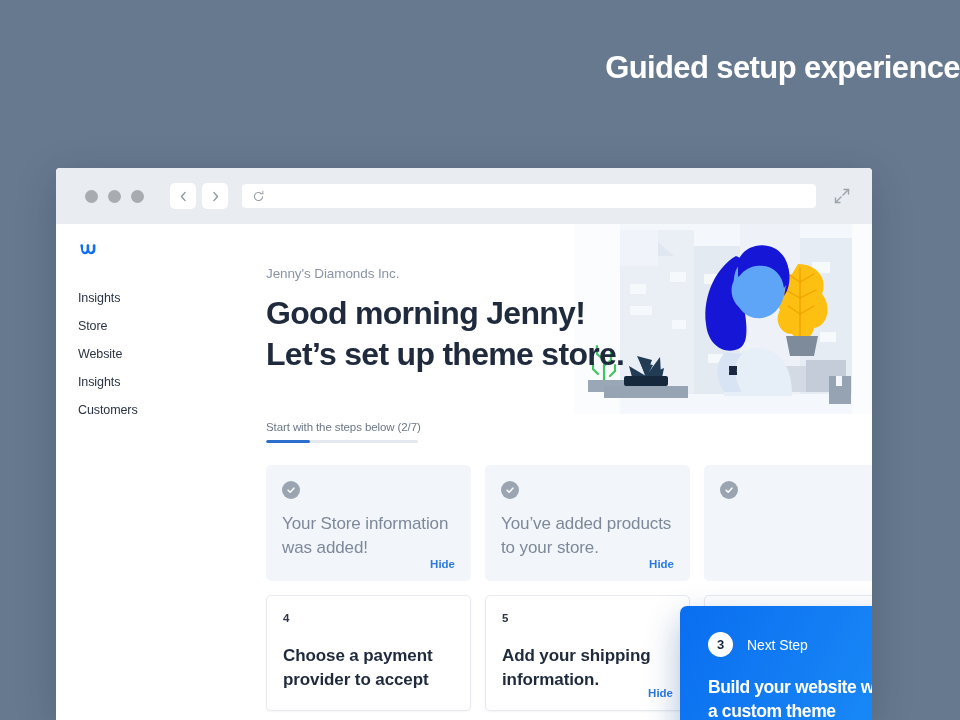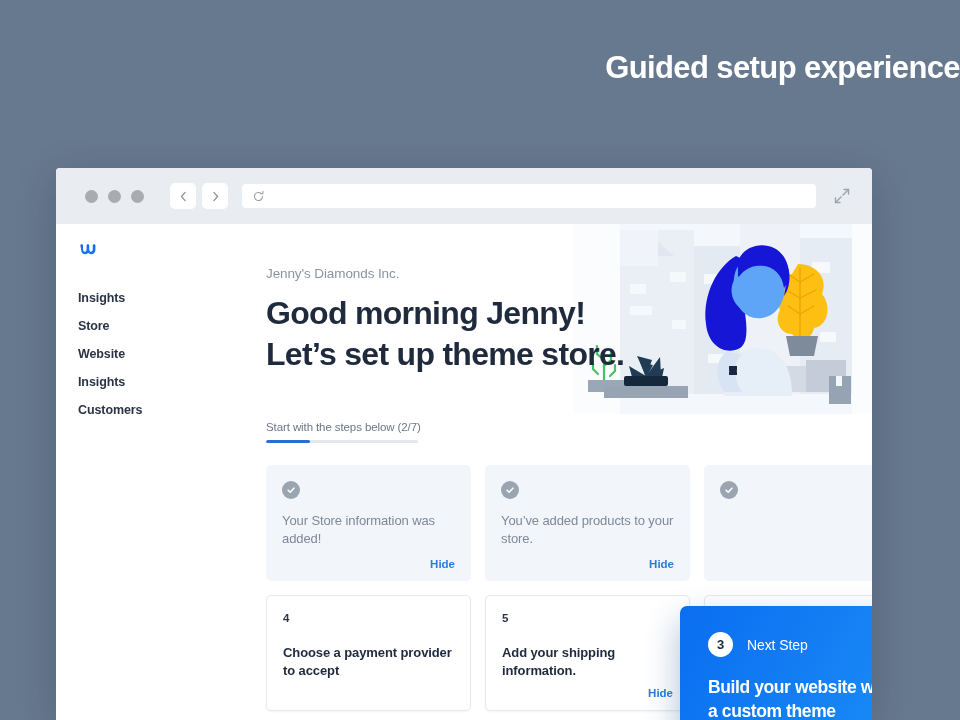--- a/index.html
+++ b/index.html
@@ -131,7 +131,7 @@
   .nav-item {
     padding: 7px 0 7px 22px;
     font-size: 12.5px;
-    font-weight: bold;
+    font-weight: normal;
     color: #2b3445;
     letter-spacing: -0.1px;
   }

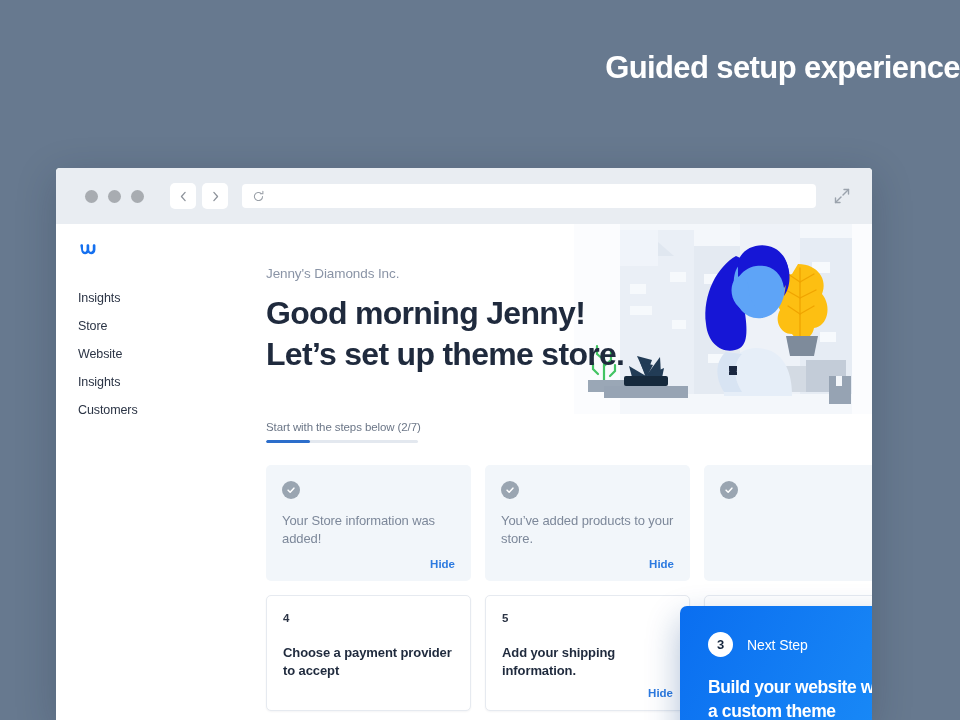--- a/index.html
+++ b/index.html
@@ -236,7 +236,7 @@
     height: 14px;
   }
   .card-text {
-    font-size: 13px;
+    font-size: 17px;
     line-height: 1.42;
     letter-spacing: -0.1px;
   }

